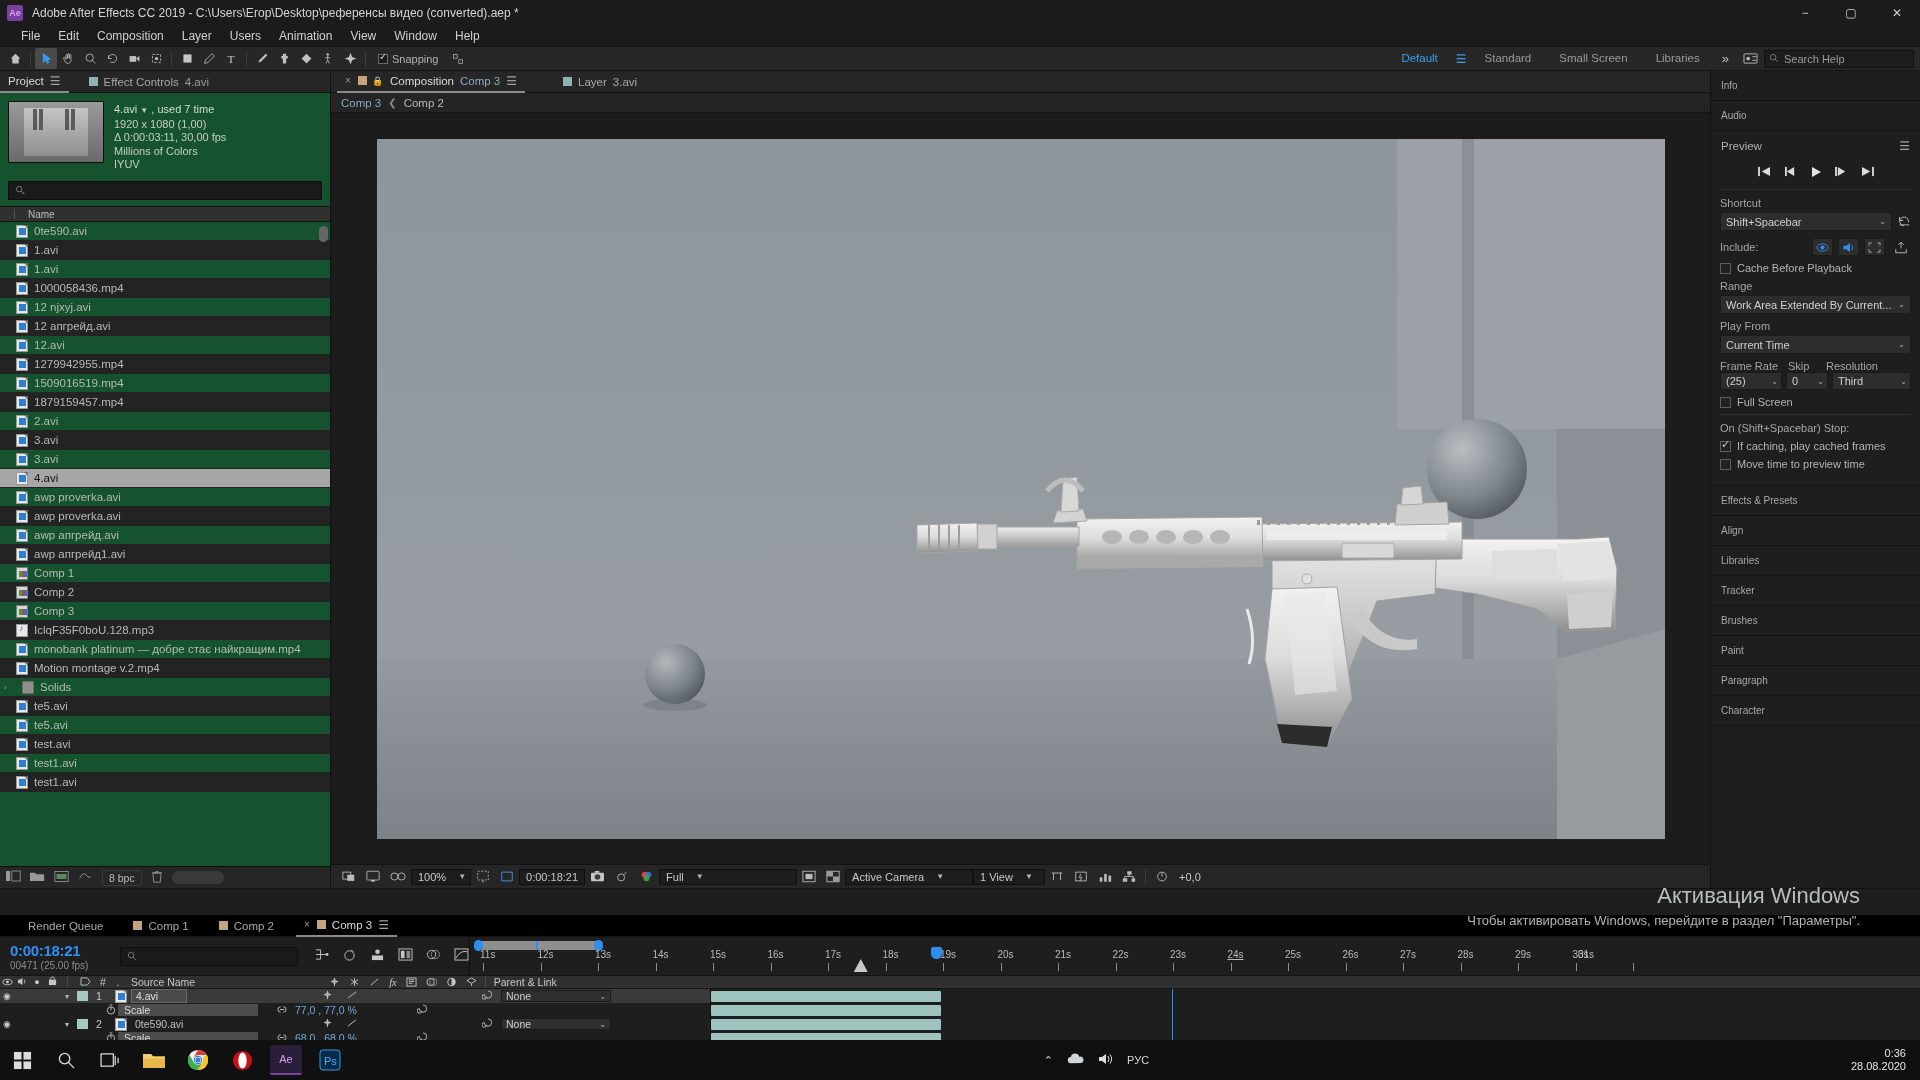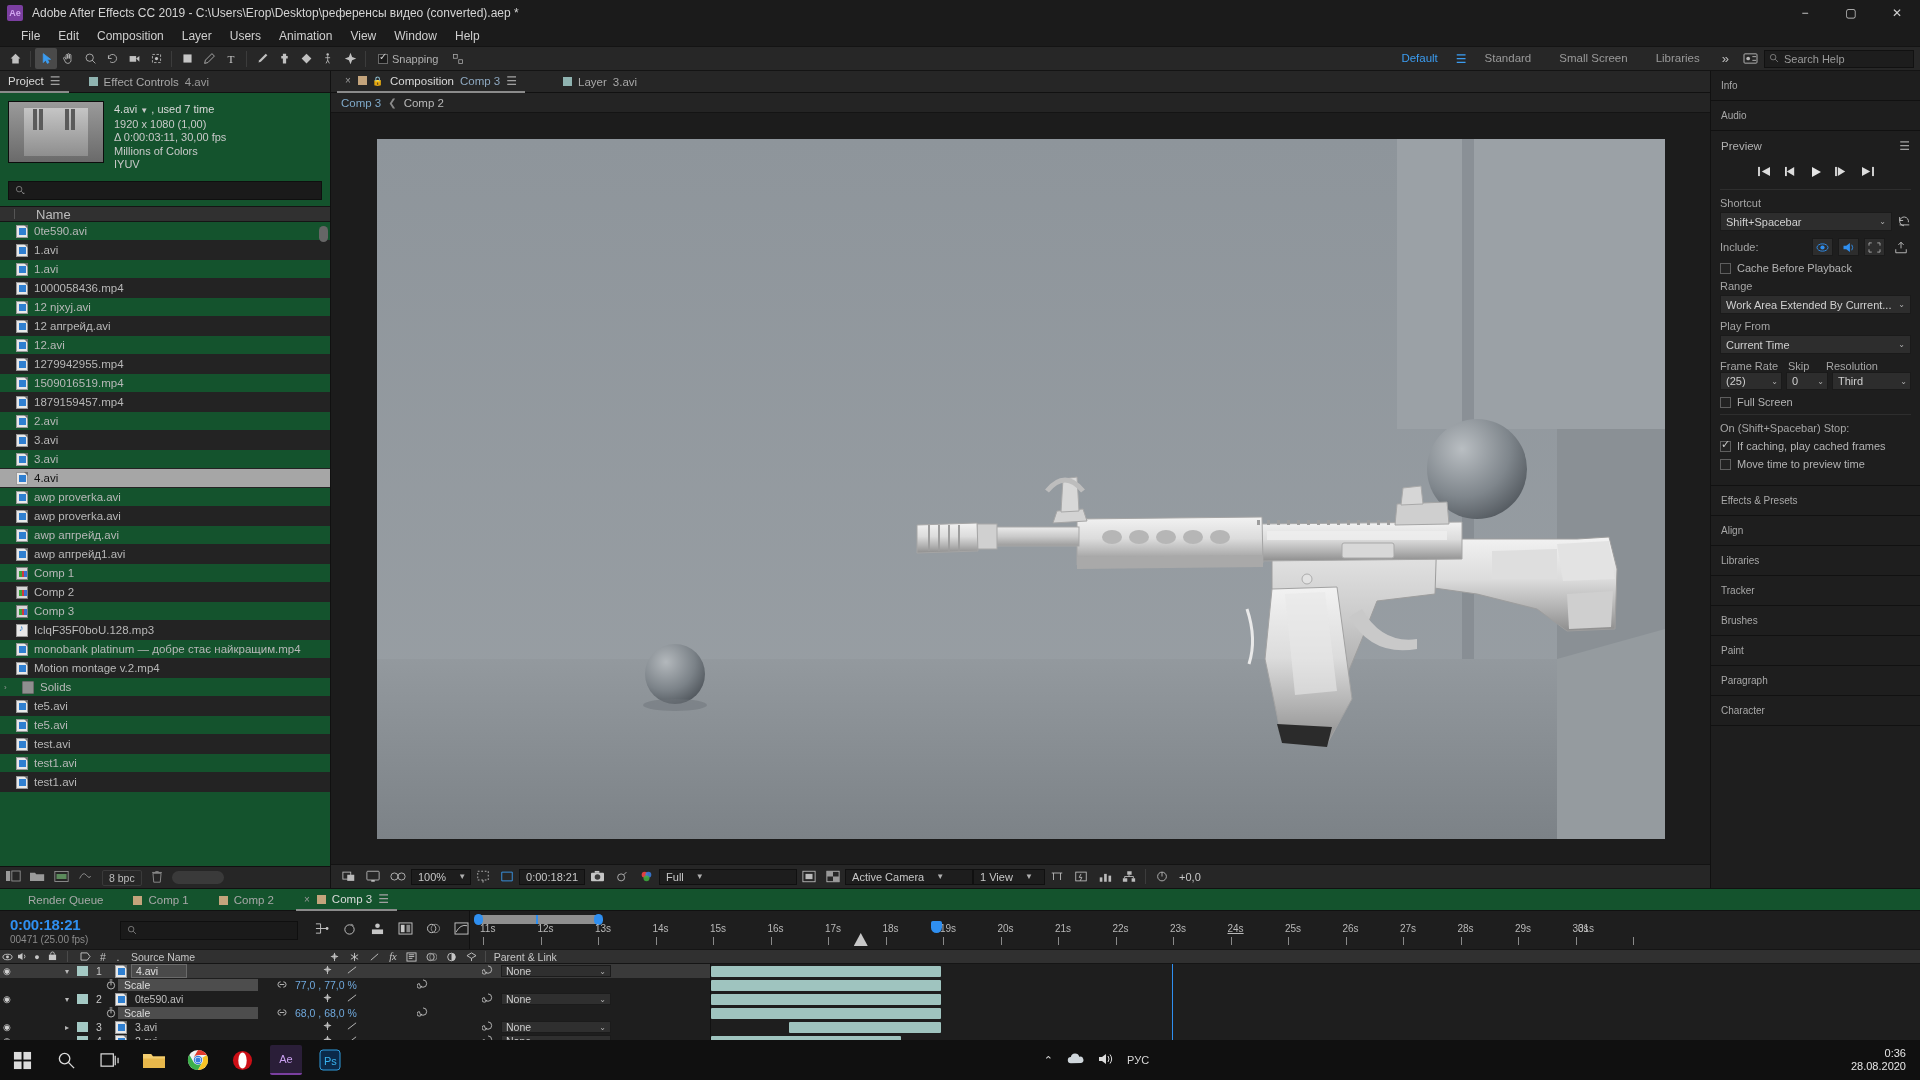--- a/index.html
+++ b/index.html
@@ -68,7 +68,7 @@
   .proj-search { margin:10px 8px 6px 8px; height:19px; background:#1a1a1a; border:1px solid #0f0f0f;
                  display:flex; align-items:center; padding-left:6px; gap:5px; color:#8c8c8c; }
   .col-head { height:16px; background:#303030; border-top:1px solid #151515; border-bottom:1px solid #151515;
-              display:flex; align-items:center; font-size:13px; color:#bdbdbd; padding-left:36px; position:relative; }
+              display:flex; align-items:center; font-size:10px; color:#bdbdbd; padding-left:28px; position:relative; }
   .col-head:before { content:""; position:absolute; left:14px; top:2px; bottom:2px; width:1px; background:#555; }
   .filelist { flex:1; overflow:hidden; position:relative; }
   .frow { height:19px; display:flex; align-items:center; padding-left:16px; gap:6px;

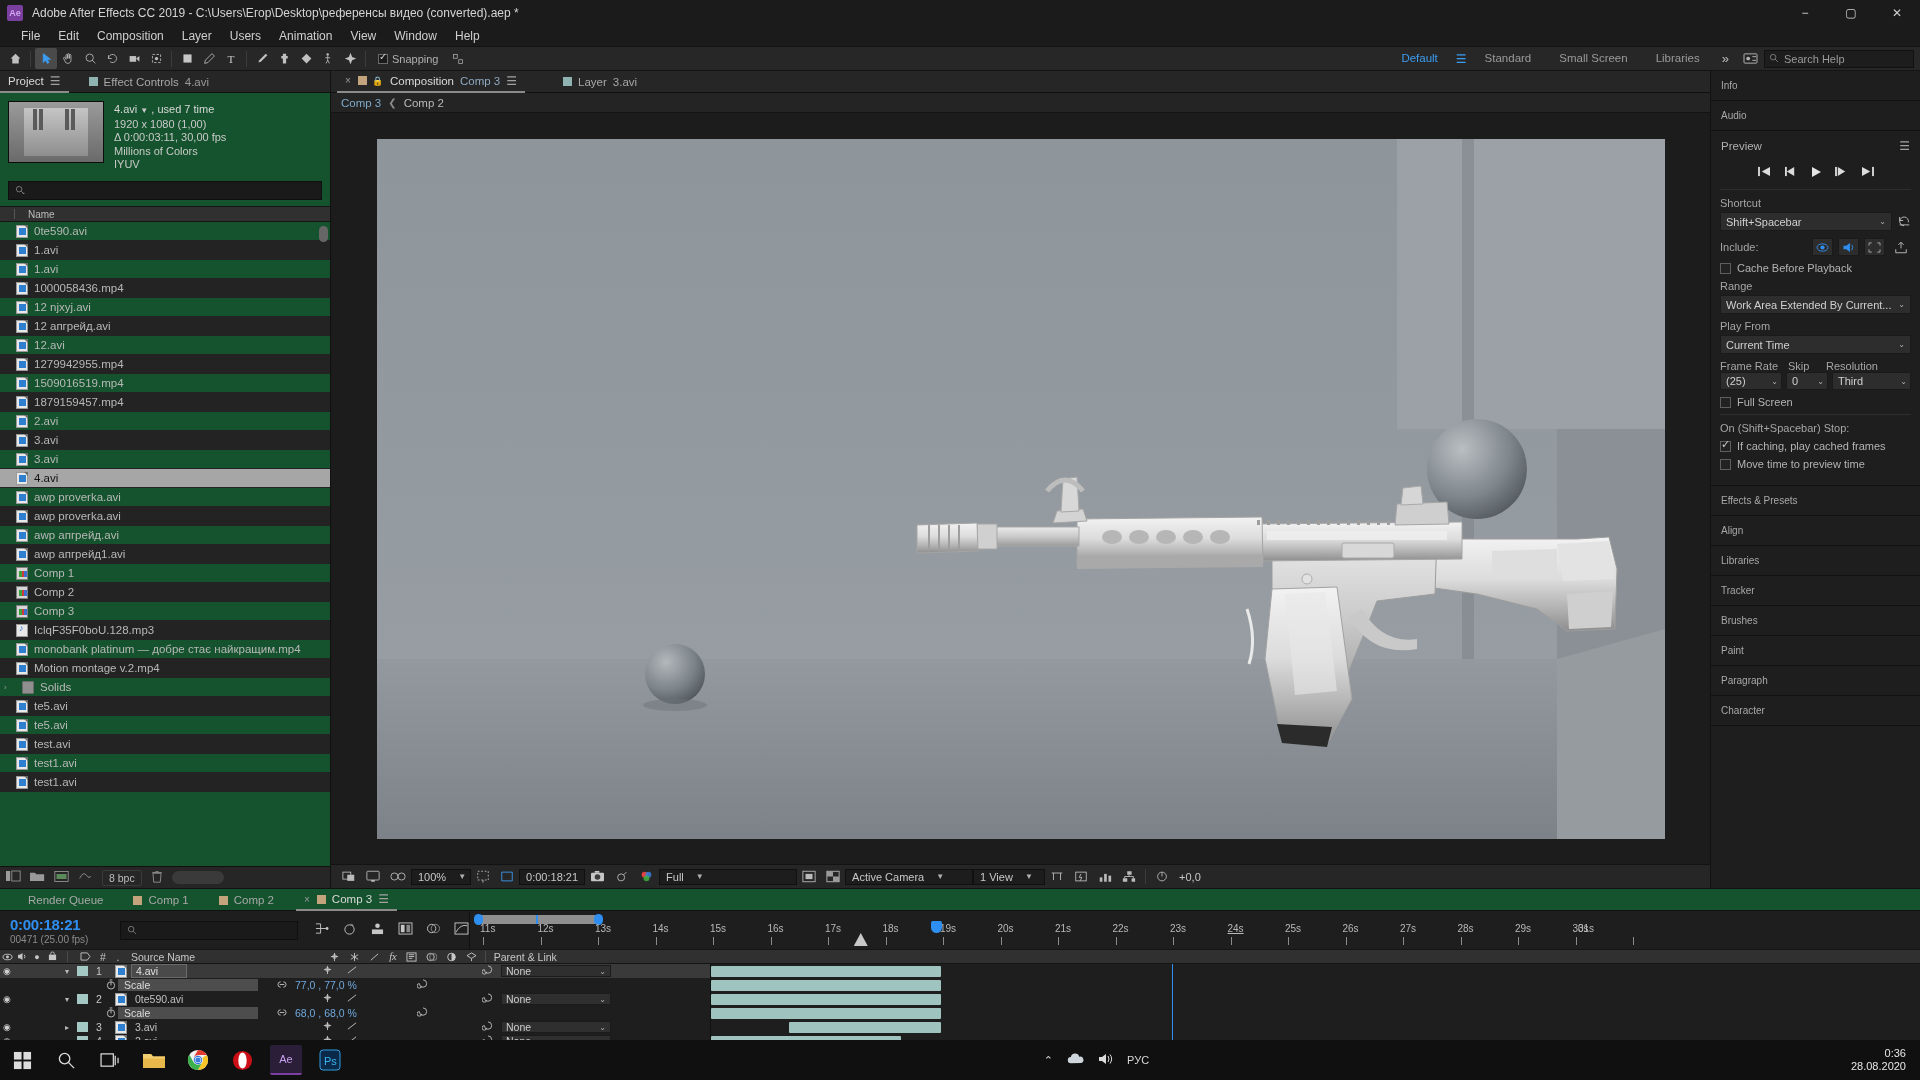--- a/index.html
+++ b/index.html
@@ -1344,6 +1344,10 @@
     </div>
   </div>
 
+  <div class="watermark">
+    <div class="wm1">Активация Windows</div>
+    <div class="wm2">Чтобы активировать Windows, перейдите в раздел "Параметры".</div>
+  </div>
 
   <div class="taskbar">
     <div class="tb-item">

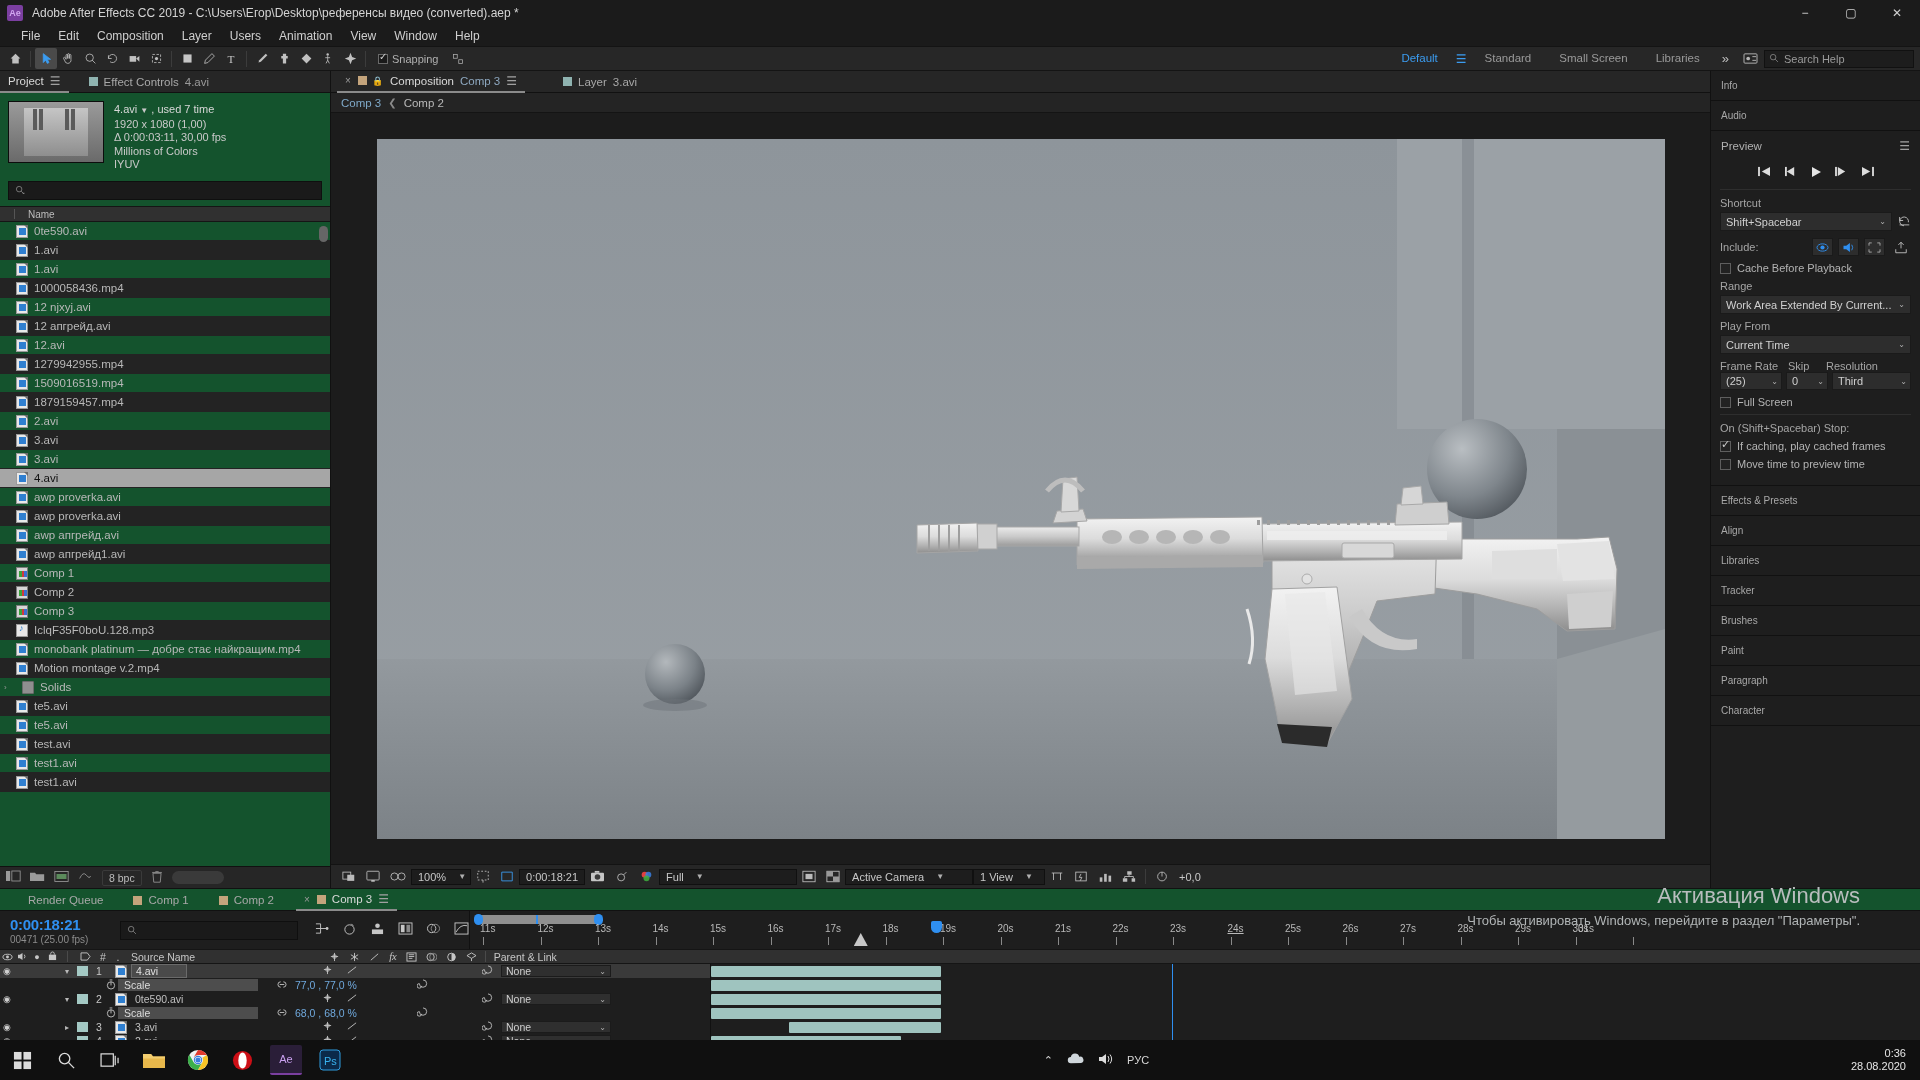--- a/index.html
+++ b/index.html
@@ -149,8 +149,8 @@
 
   
   .timeline { height:200px; background:#1e1e1e; border-top:1px solid #111; display:flex; flex-direction:column; }
-  .tl-tabs { height:22px; background:#14532d; display:flex; padding-left:6px;
-             border-bottom:1px solid #111; }
+  .tl-tabs { height:22px; background:#000000; display:flex; align-items:center; padding-left:6px;
+             border-bottom:1px solid #111;margin-top:26px; }
   .tl-top { height:38px; display:flex; align-items:center; }
   .tc-block { width:120px; padding-left:10px; }
   .tc-main { color:#2f8ff0; font-size:15px; font-weight:bold; letter-spacing:-0.3px; }

